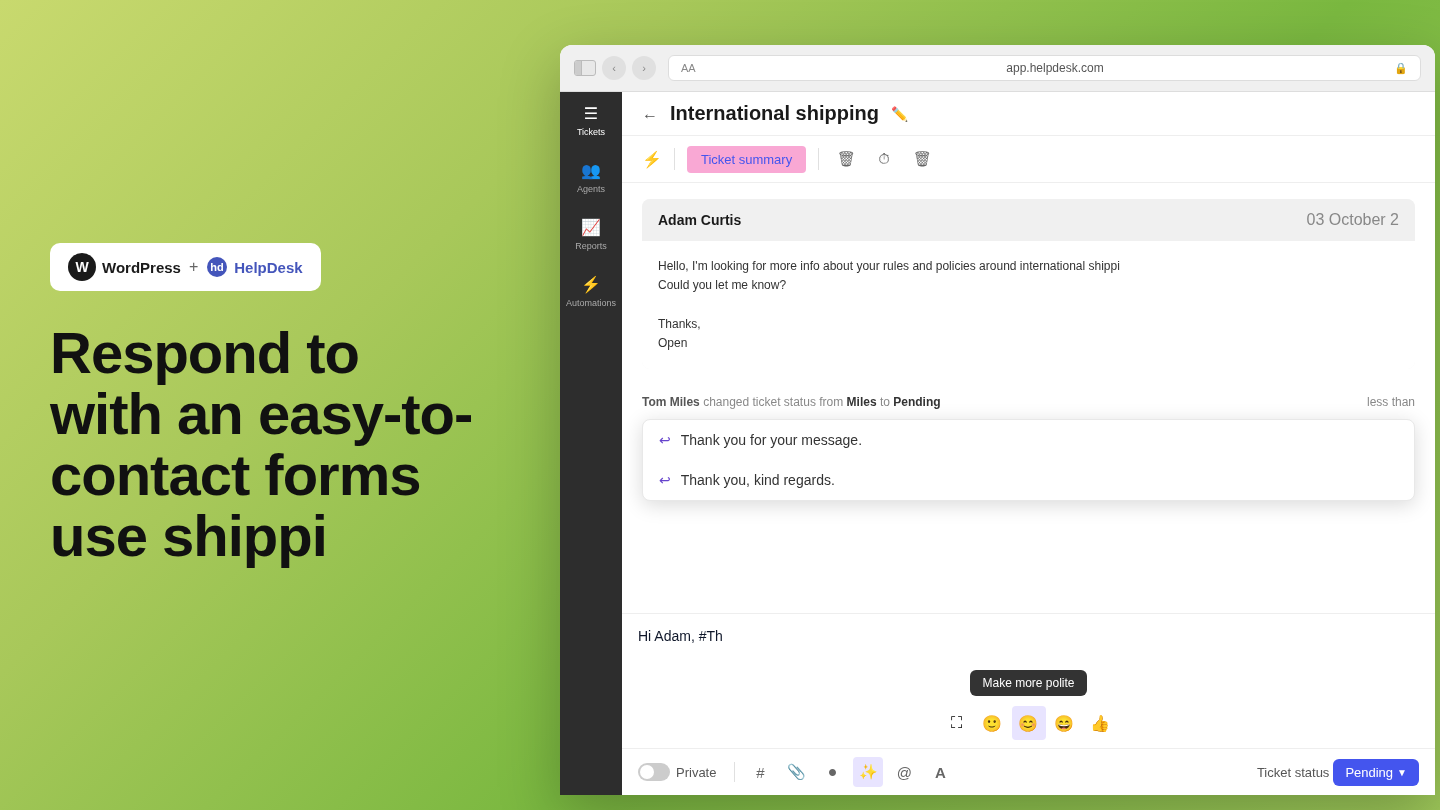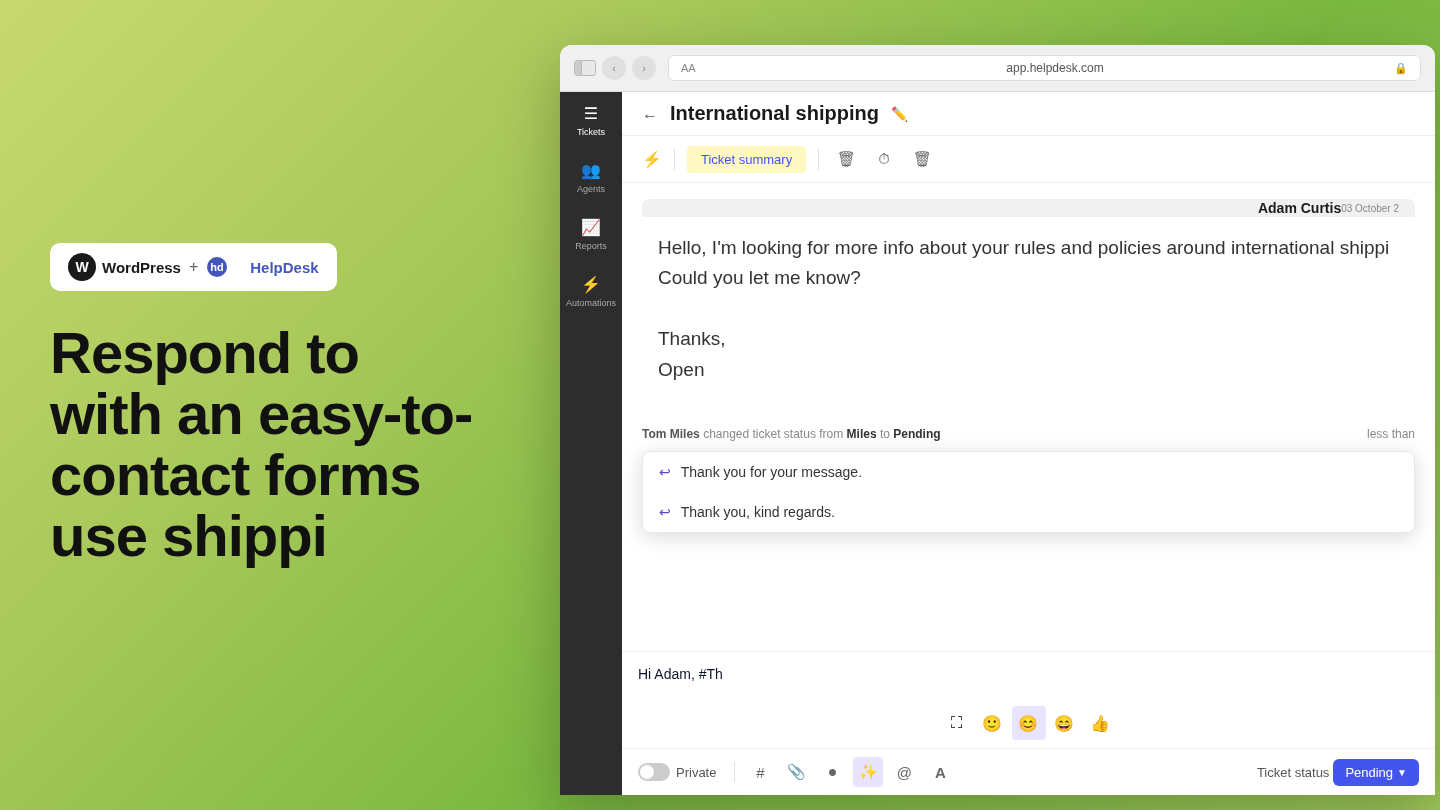--- a/index.html
+++ b/index.html
@@ -280,7 +280,7 @@
     }
 
     .toolbar-btn.active {
-      background: #fef9c3;
+      background: #f9a8d4;
       color: #4455ee;
       font-weight: 500;
     }

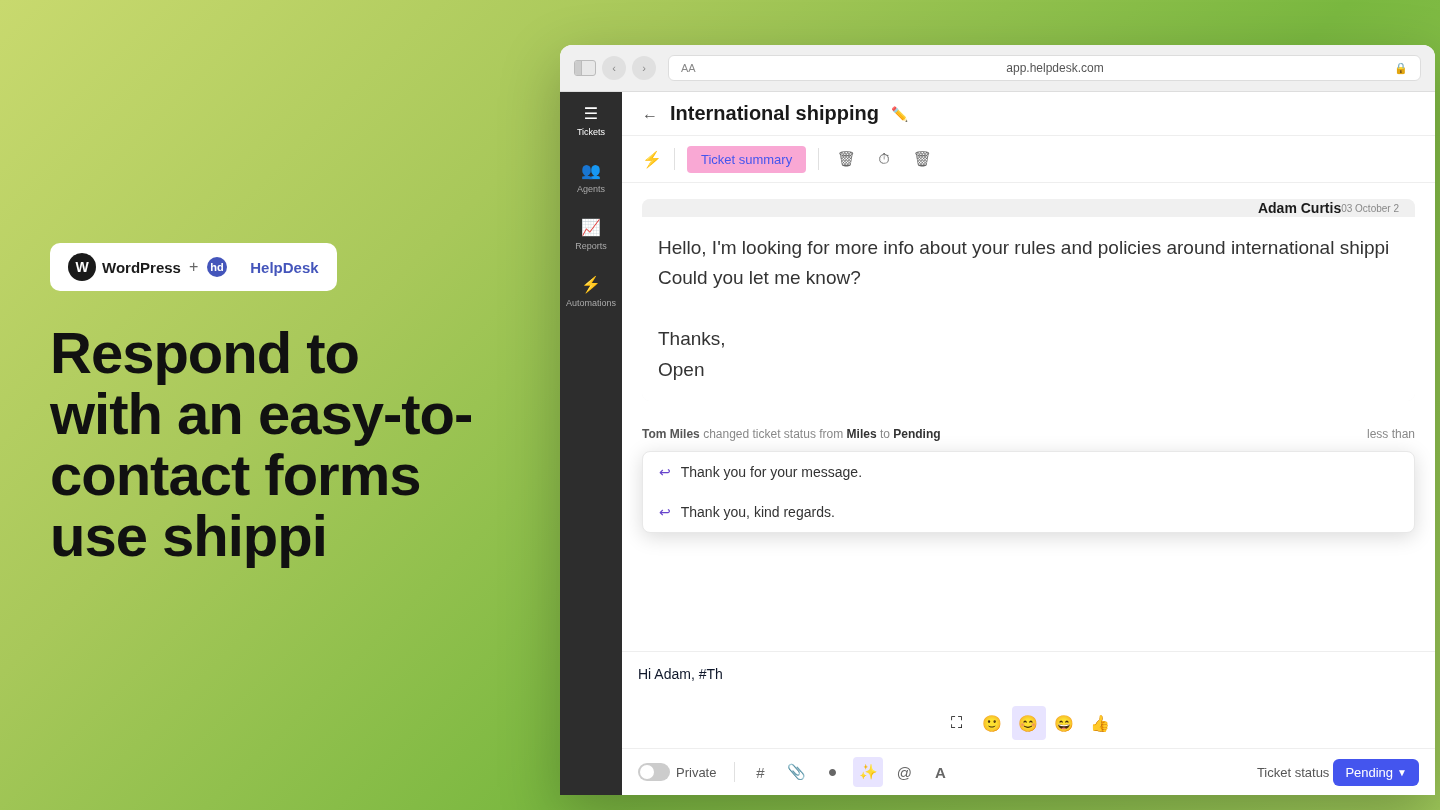--- a/index.html
+++ b/index.html
@@ -323,9 +323,9 @@
 
     .message-header {
       display: flex;
-      justify-content: flex-end;
-      align-items: center;
-      padding: 1px 16px;
+      justify-content: space-between;
+      align-items: center;
+      padding: 12px 16px;
       background: #f0f0f0;
     }
 

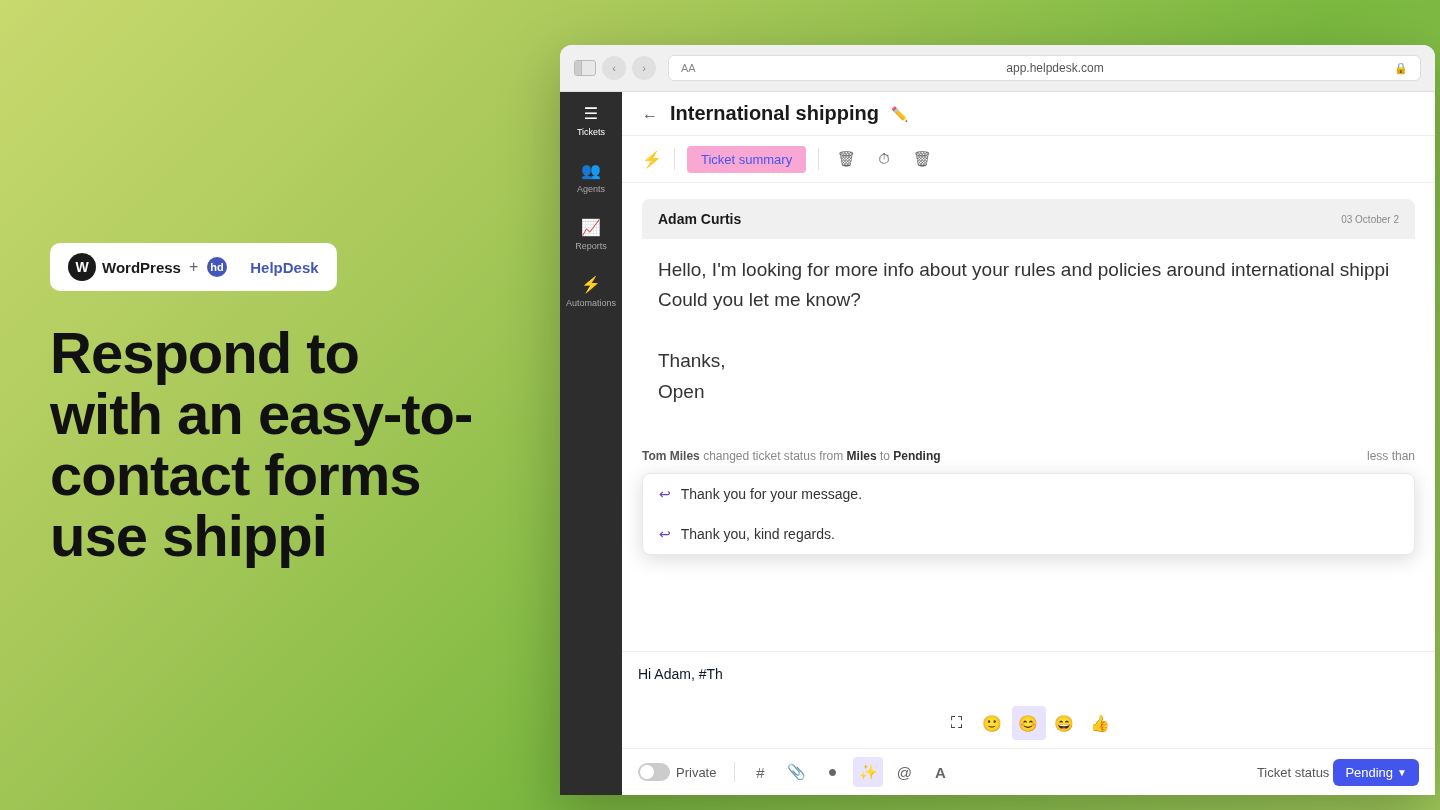--- a/index.html
+++ b/index.html
@@ -336,7 +336,7 @@
     }
 
     .message-date {
-      font-size: 10px;
+      font-size: 16px;
       color: #888;
     }
 

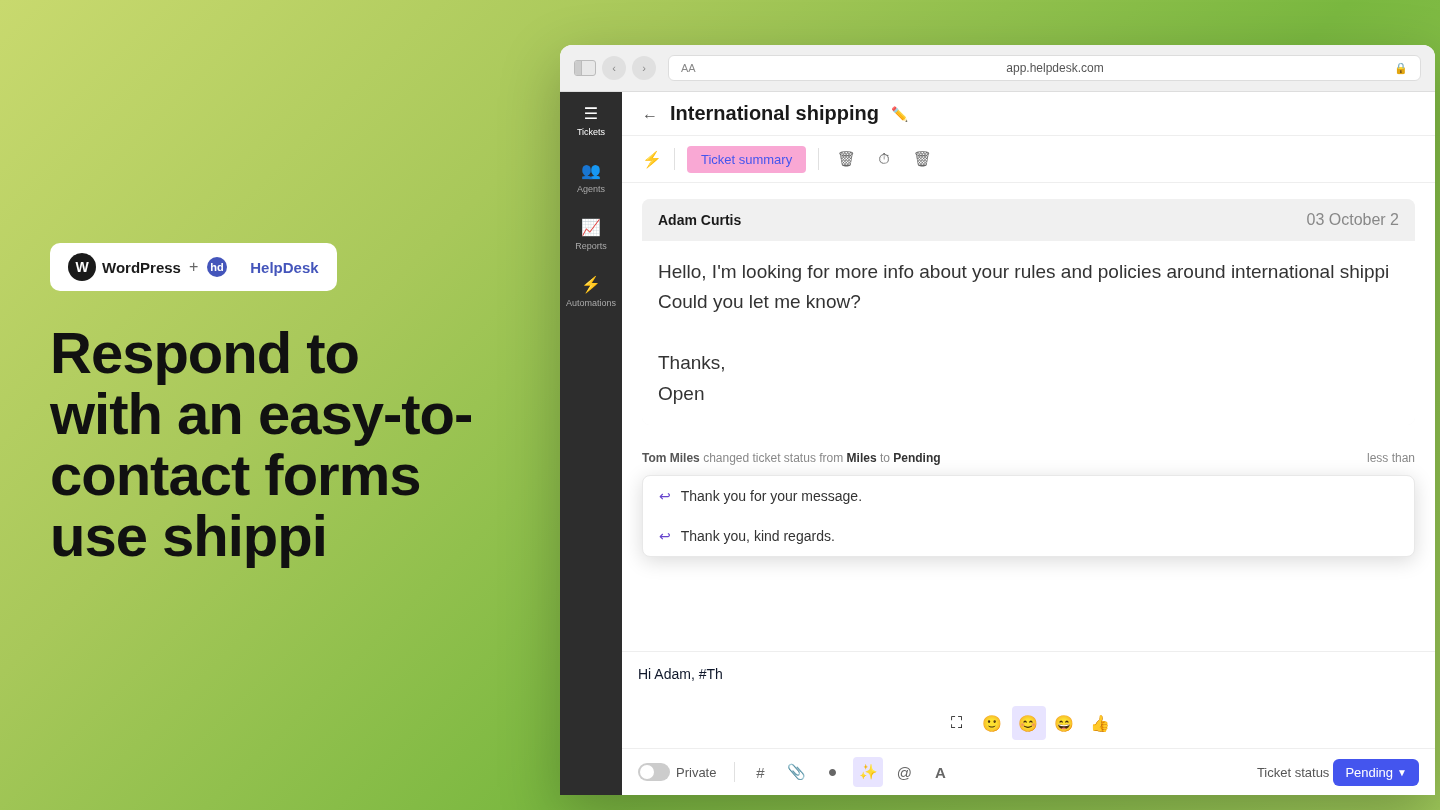--- a/index.html
+++ b/index.html
@@ -65,7 +65,7 @@
     .hd-logo {
       display: flex;
       align-items: center;
-      gap: 22px;
+      gap: 6px;
       color: #4455bb;
       font-weight: 700;
       font-size: 15px;

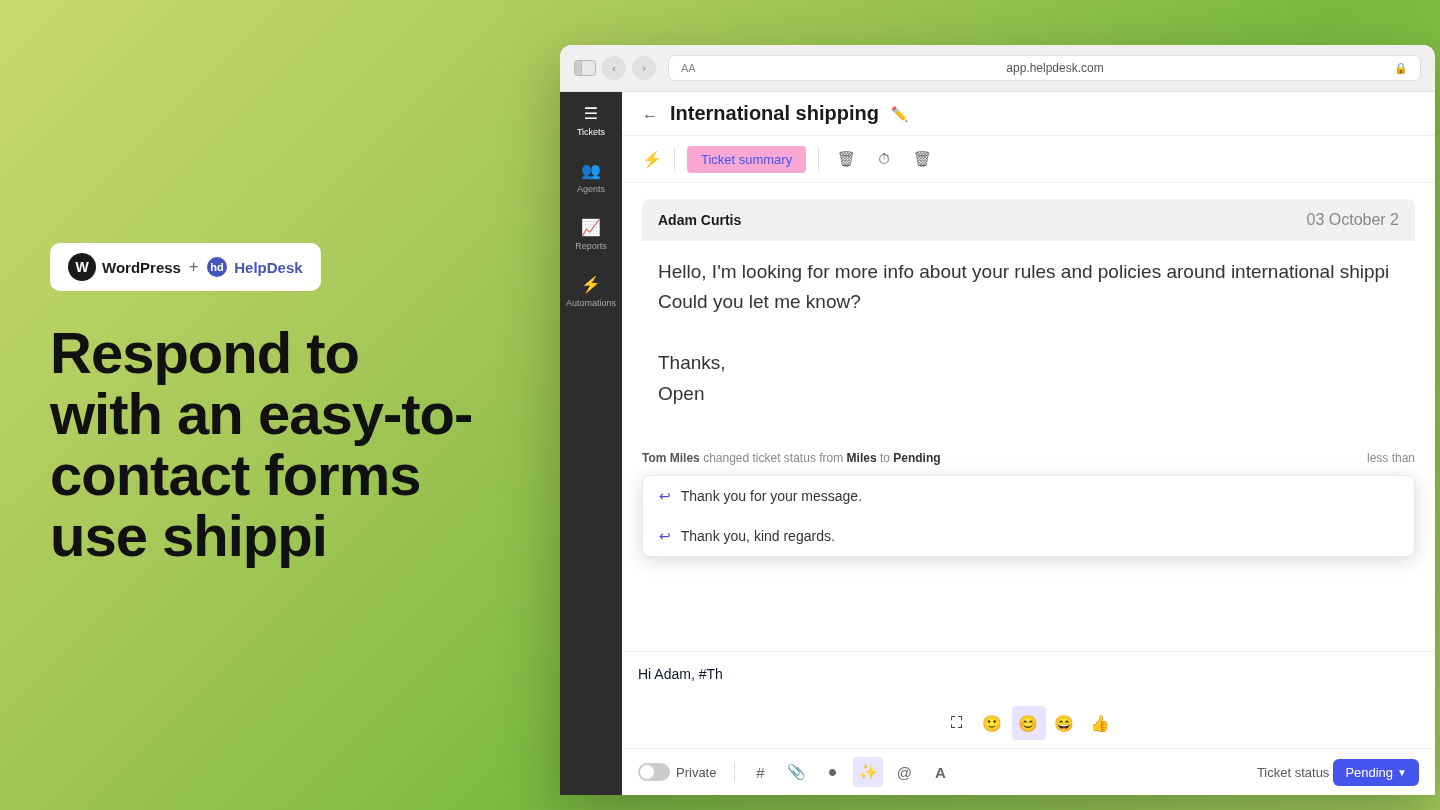--- a/index.html
+++ b/index.html
@@ -342,7 +342,7 @@
 
     .message-body {
       padding: 16px;
-      font-size: 19px;
+      font-size: 12px;
       line-height: 1.6;
       color: #333;
       background: white;

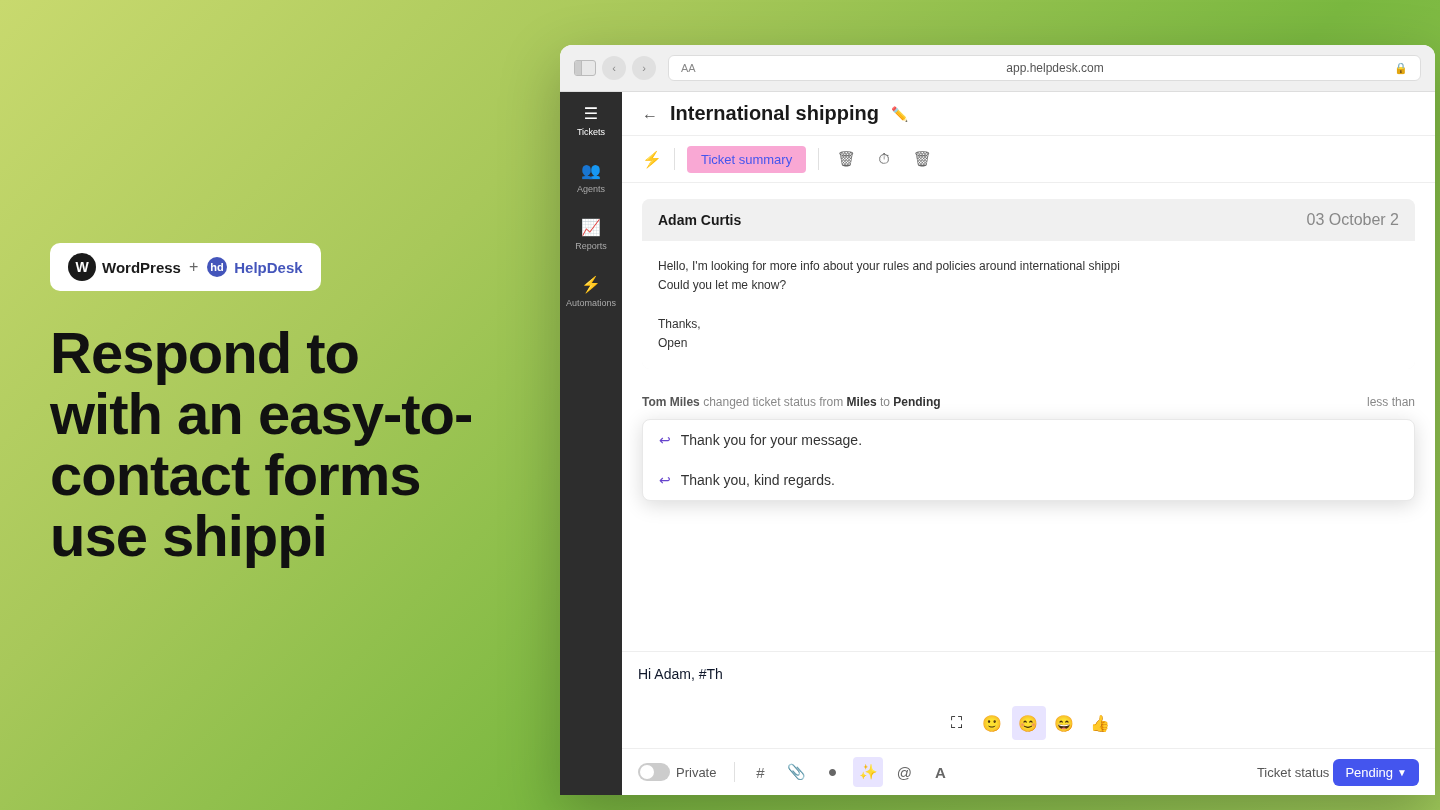--- a/index.html
+++ b/index.html
@@ -678,6 +678,9 @@
         <div class="compose-area">
           <div class="compose-text">Hi Adam,   #Th</div>
 
+          <div class="tooltip-container">
+            <div class="tooltip-bubble">Make more polite</div>
+          </div>
 
           <div class="emoji-toolbar">
             <button class="emoji-btn">⛶</button>

